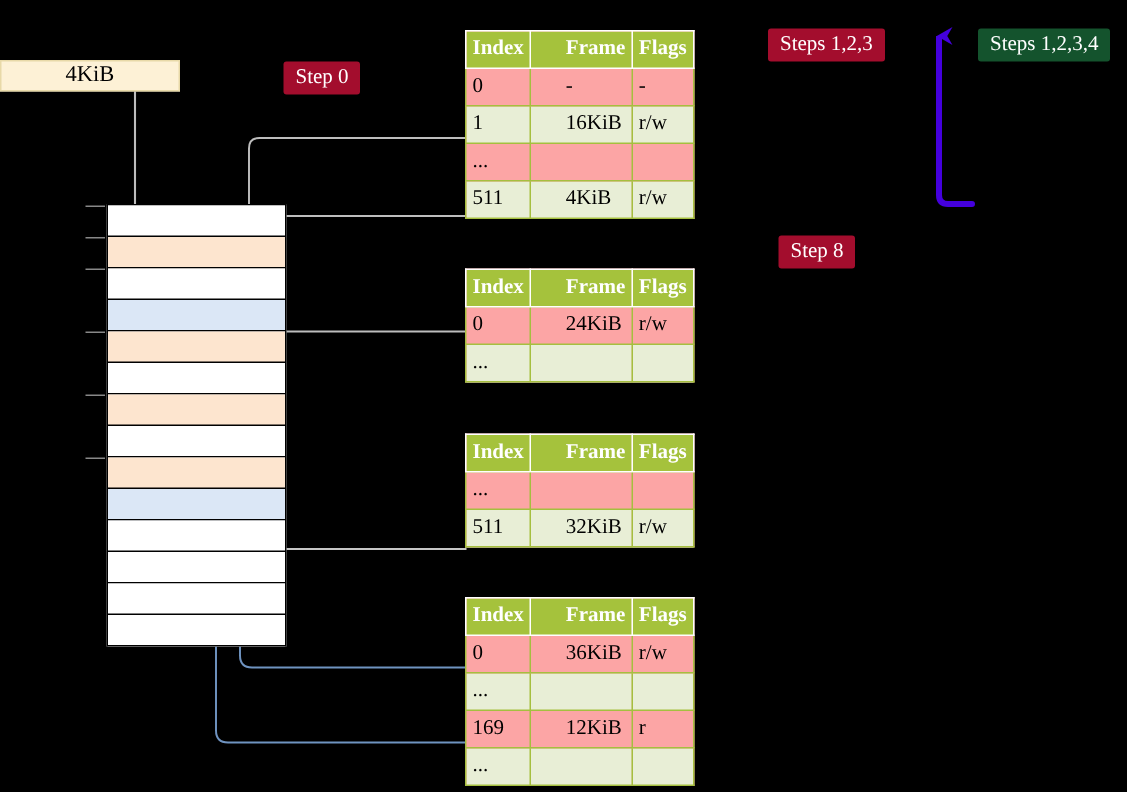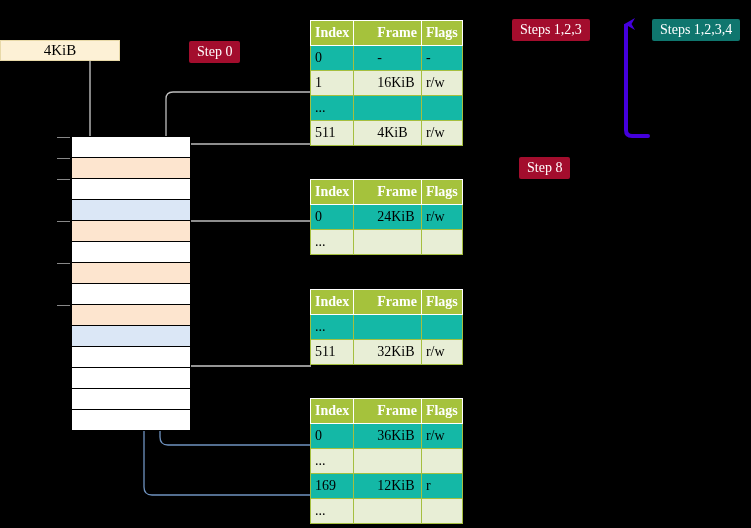--- a/index.html
+++ b/index.html
@@ -87,7 +87,7 @@
     position: absolute;
     width: 143px;
     border-collapse: collapse;
-    background: #14b8a6;
+    background: #fca5a5;
     font-size: 14px;
   }
   .ptable td, .ptable th {

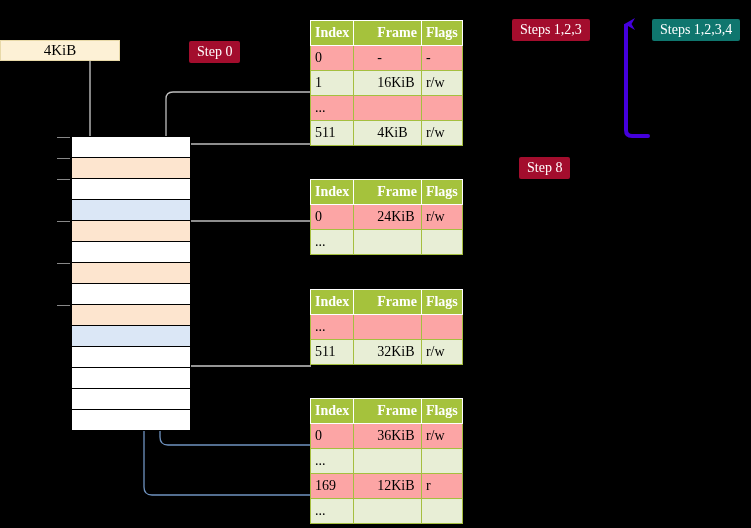--- a/index.html
+++ b/index.html
@@ -49,7 +49,7 @@
     border-radius: 2px;
   }
   .badge-red { background: #a30d2d; }
-  .badge-blue { background: #0f766e; }
+  .badge-blue { background: #14532d; }
 
   #badge-step0 { left: 189px; top: 41px; }
   #badge-step4 { left: 519px; top: 157px; }

